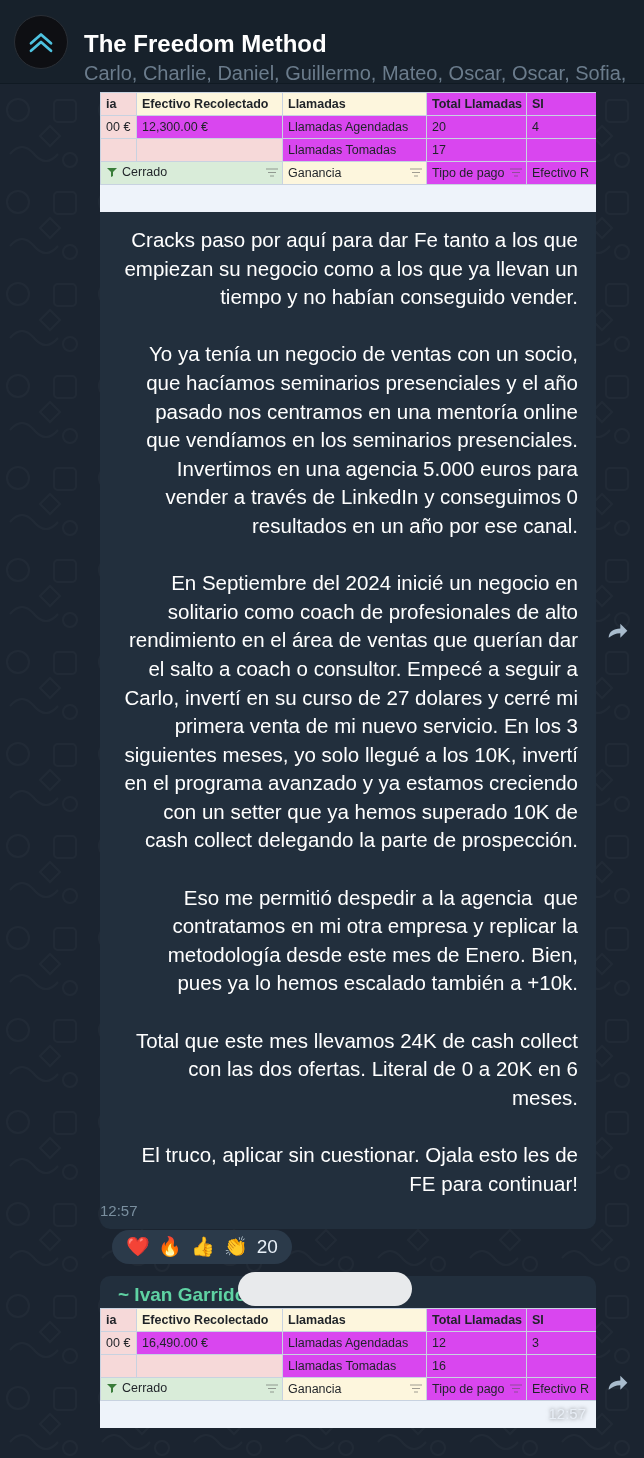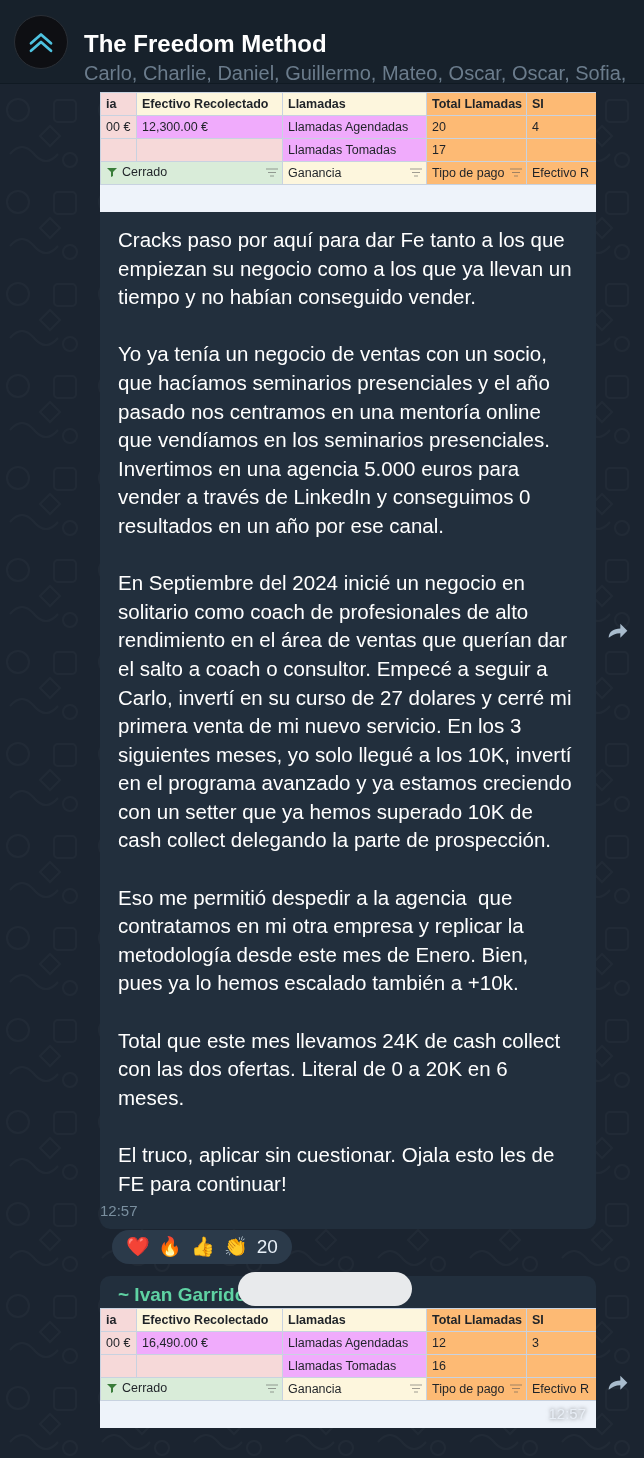--- a/index.html
+++ b/index.html
@@ -81,7 +81,7 @@
   }
   .c-pink { background: #f6d9d9; margin-left: 7px; }
   .c-cream { background: #fdf6dd; }
-  .c-blue { background: #fdba74; }
+  .c-blue { background: #d946ef; }
   .c-white { background: #f0abfc; }
   .c-green { background: #d9ecd9; }
   .bold { font-weight: bold; }

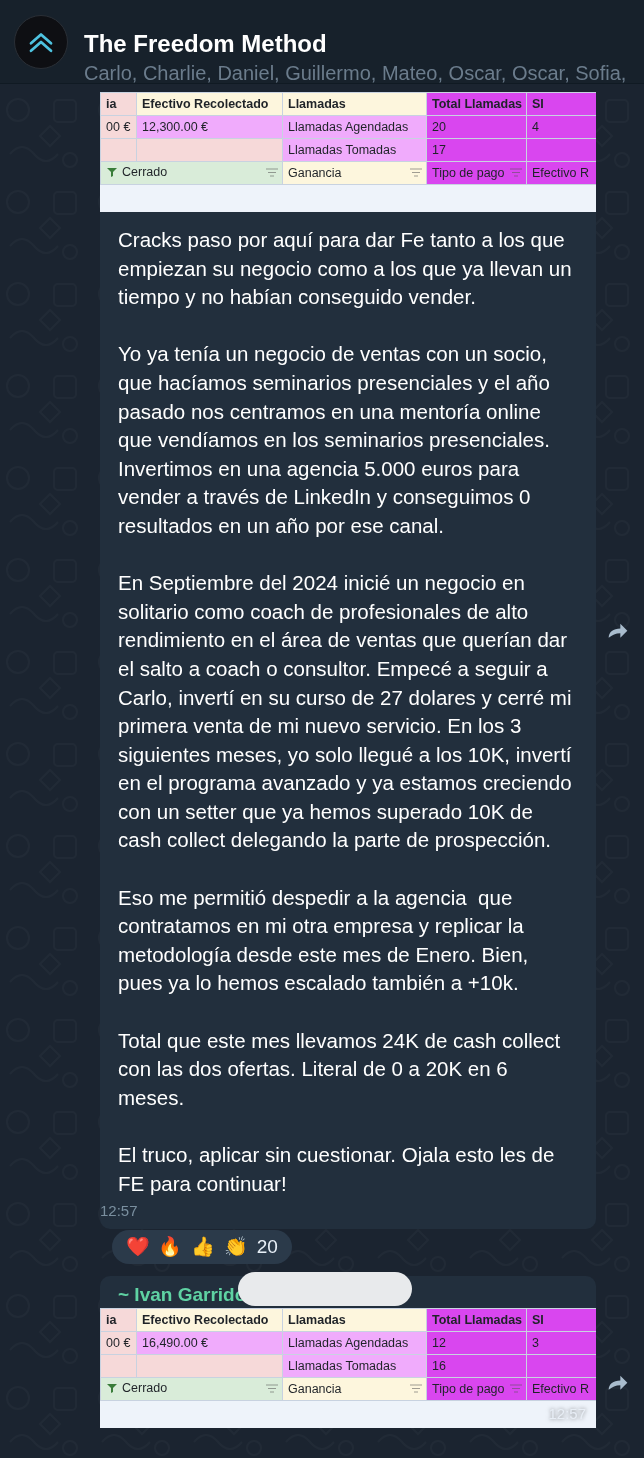--- a/index.html
+++ b/index.html
@@ -82,7 +82,7 @@
   .c-pink { background: #f6d9d9; margin-left: 7px; }
   .c-cream { background: #fdf6dd; }
   .c-blue { background: #d946ef; }
-  .c-white { background: #f0abfc; }
+  .c-white { background: #d946ef; }
   .c-green { background: #d9ecd9; }
   .bold { font-weight: bold; }
   .filter-row td { font-weight: normal; position: relative; }

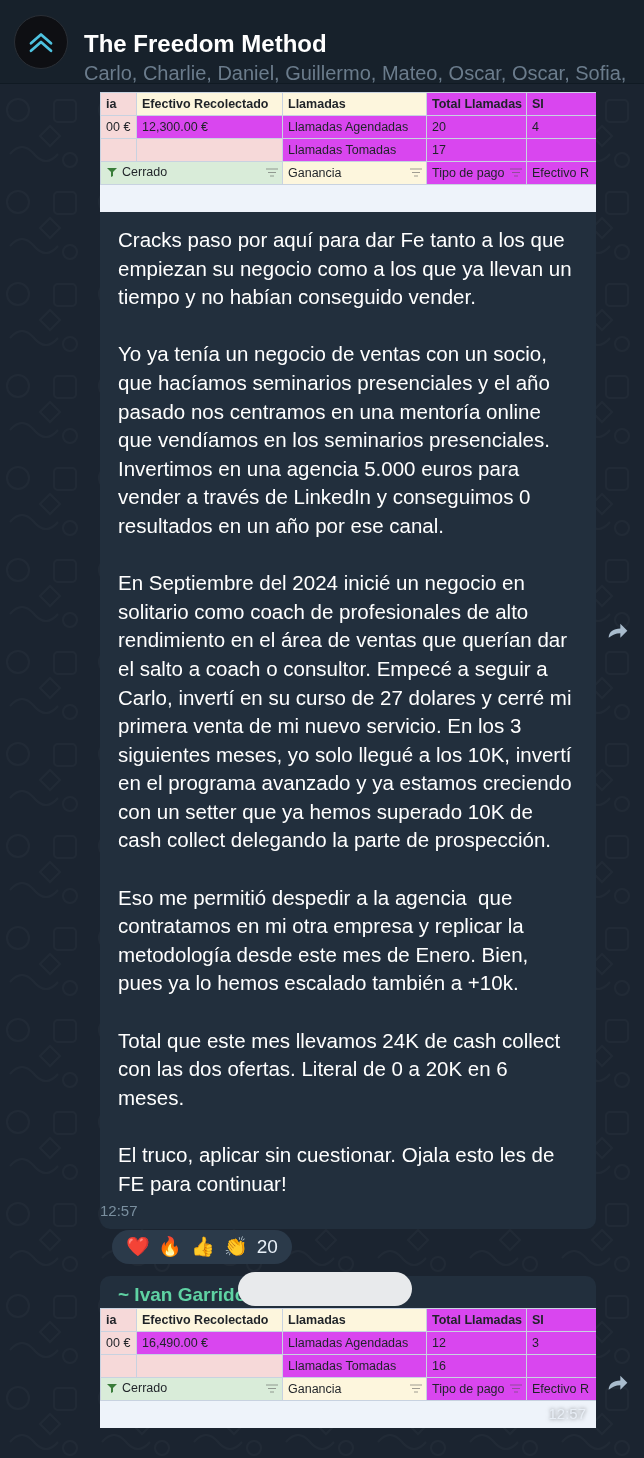--- a/index.html
+++ b/index.html
@@ -96,6 +96,7 @@
     padding: 14px 18px 8px 18px;
     white-space: pre-wrap;
     word-wrap: break-word;
+    text-align: right;
   }
   .msg-meta {
     padding: 0 14px 10px 0;

